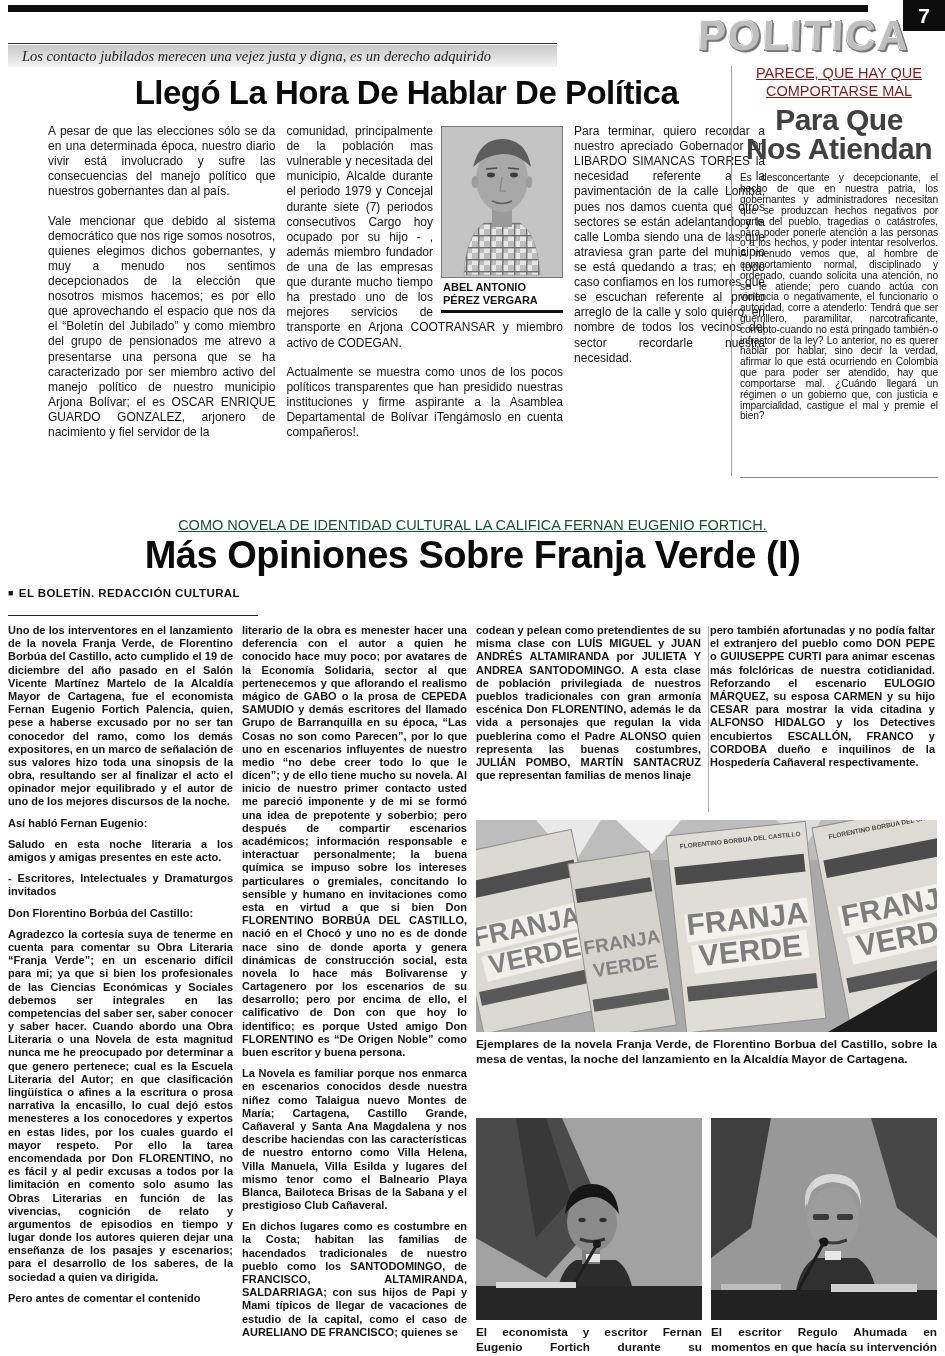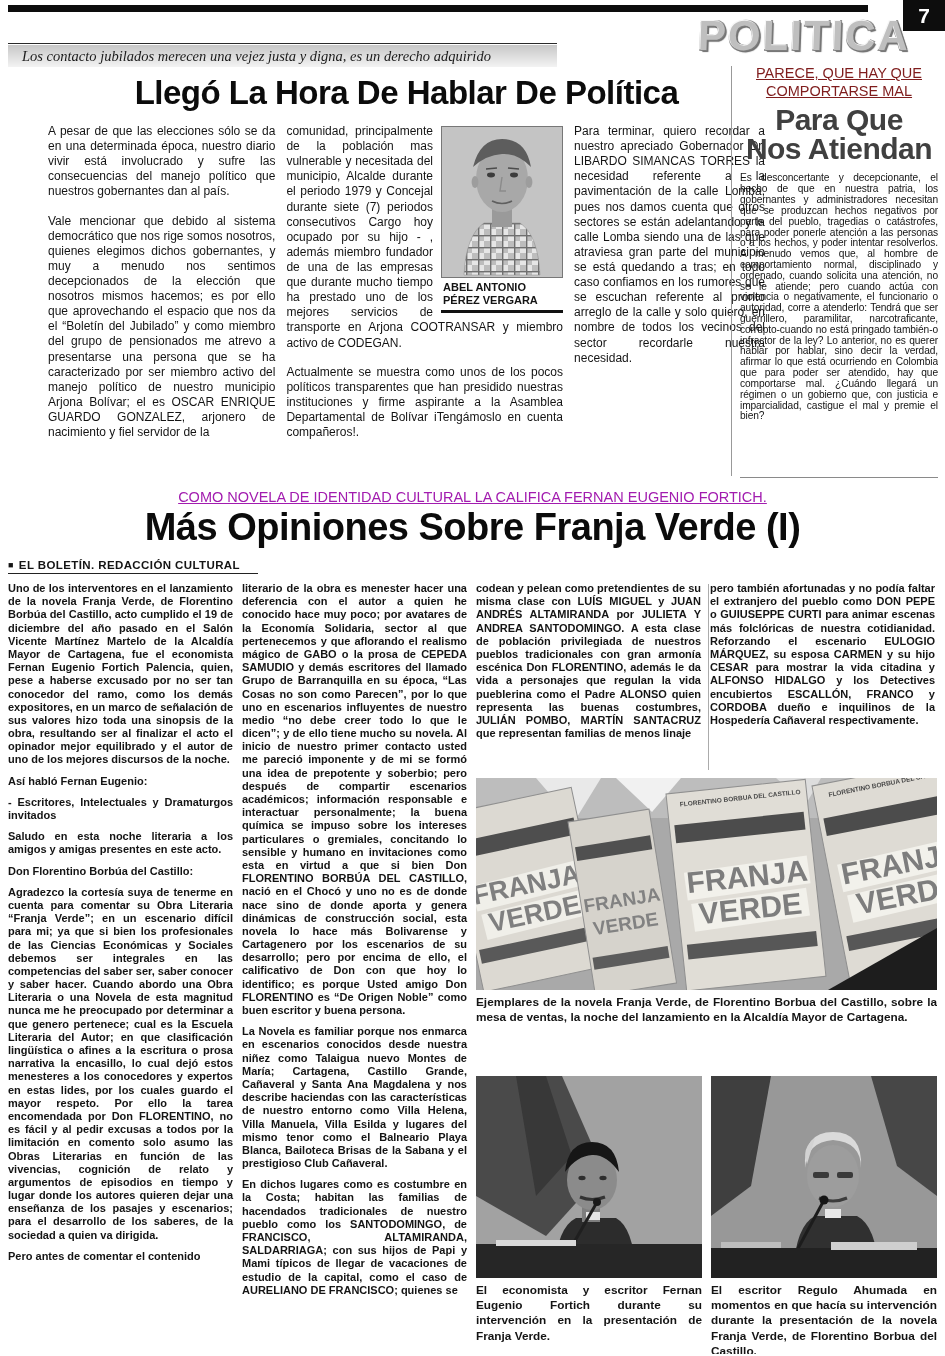--- a/index.html
+++ b/index.html
@@ -44,7 +44,7 @@
 
   
   .article2{position:absolute;top:489px;left:8px;width:929px;height:867px;}
-  .a2-kicker{text-align:center;font-size:14.5px;color:#a21caf;}
+  .a2-kicker{text-align:center;font-size:14.5px;color:#14532d;margin-top:28px;}
   .a2-kicker span{text-decoration:underline;}
   .a2-headline{margin:1px 0 6px;text-align:center;font-size:38px;font-weight:800;letter-spacing:-0.5px;color:#0b0b0b;}
   .byline{display:inline-block;width:250px;border-bottom:1.5px solid #222;padding-bottom:2px;

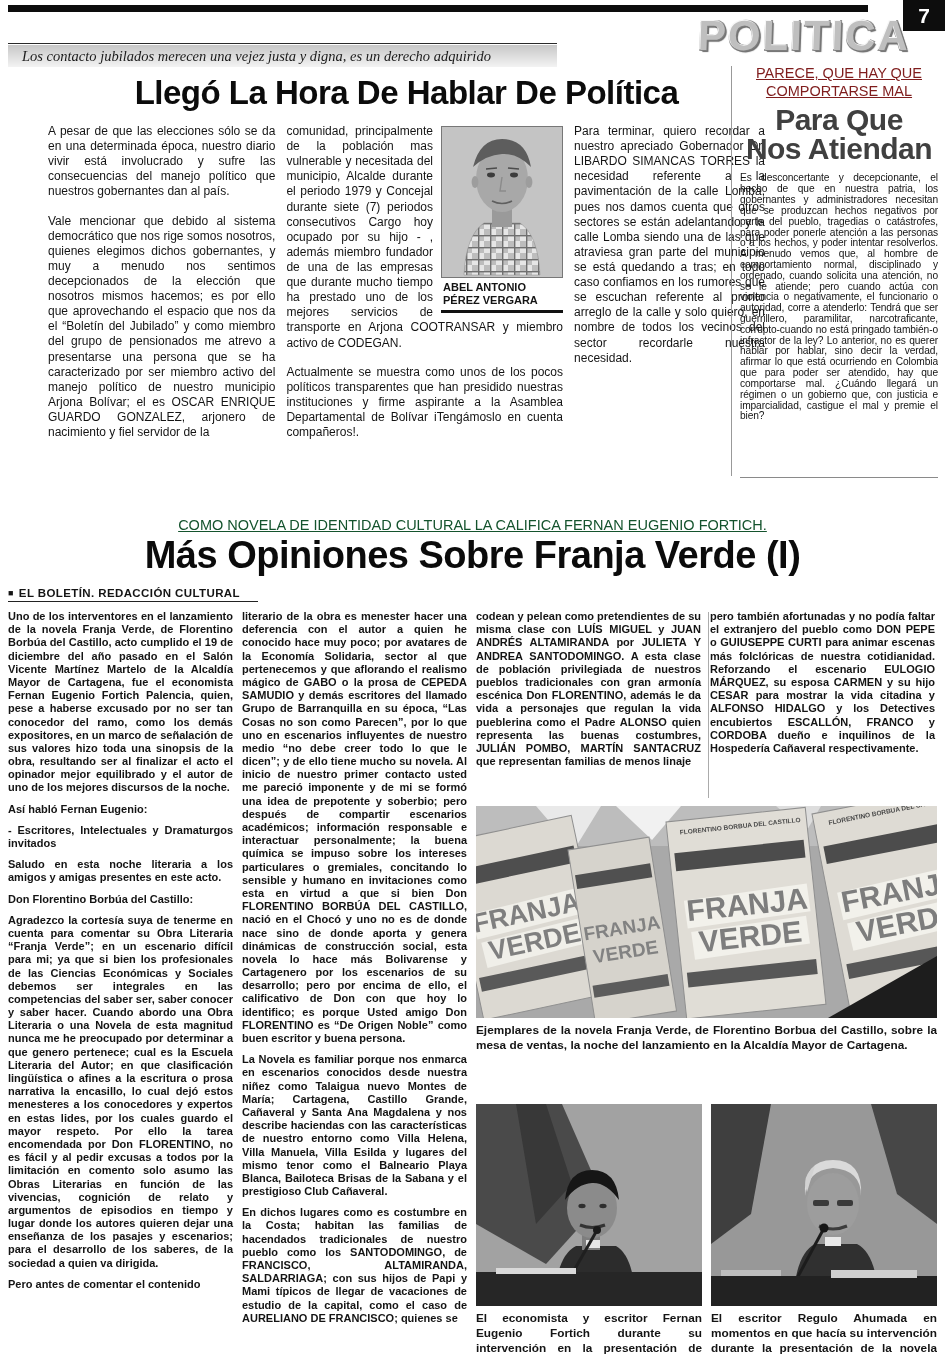--- a/index.html
+++ b/index.html
@@ -47,7 +47,7 @@
   .a2-kicker{text-align:center;font-size:14.5px;color:#14532d;margin-top:28px;}
   .a2-kicker span{text-decoration:underline;}
   .a2-headline{margin:1px 0 6px;text-align:center;font-size:38px;font-weight:800;letter-spacing:-0.5px;color:#0b0b0b;}
-  .byline{display:inline-block;width:250px;border-bottom:1.5px solid #222;padding-bottom:2px;
+  .byline{display:inline-block;width:250px;border-bottom:1.5px solid #222;padding-bottom:16px;
           font-size:11.5px;font-weight:bold;letter-spacing:0.4px;}
   .byline .sq{font-size:9px;margin-right:5px;vertical-align:1px;}
   .a2cols{position:relative;display:flex;gap:9px;margin-top:8px;height:772px;overflow:hidden;}

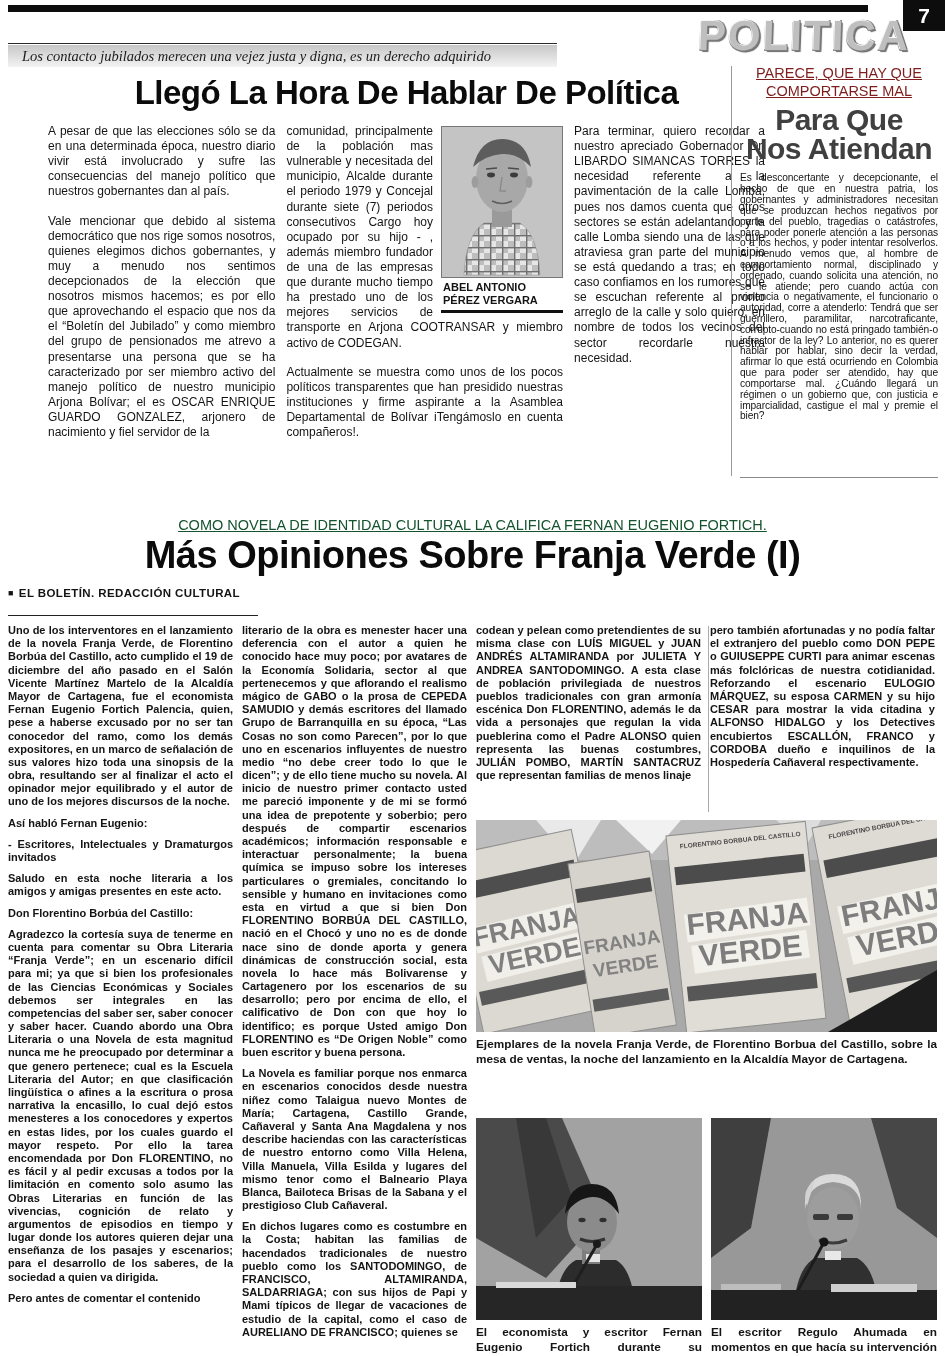--- a/index.html
+++ b/index.html
@@ -147,8 +147,8 @@
       <div class="a2col">
         <p>Uno de los interventores en el lanzamiento de la novela Franja Verde, de Florentino Borbúa del Castillo, acto cumplido el 19 de diciembre del año pasado en el Salón Vicente Martínez Martelo de la Alcaldía Mayor de Cartagena, fue el economista Fernan Eugenio Fortich Palencia, quien, pese a haberse excusado por no ser tan conocedor del ramo, como los demás expositores, en un marco de señalación de sus valores hizo toda una sinopsis de la obra, resultando ser al finalizar el acto el opinador mejor equilibrado y el autor de uno de los mejores discursos de la noche.</p>
         <p>Así habló Fernan Eugenio:</p>
+        <p>Saludo en esta noche literaria a los amigos y amigas presentes en este acto.</p>
         <p>- Escritores, Intelectuales y Dramaturgos invitados</p>
-        <p>Saludo en esta noche literaria a los amigos y amigas presentes en este acto.</p>
         <p>Don Florentino Borbúa del Castillo:</p>
         <p>Agradezco la cortesía suya de  tenerme en cuenta para comentar su Obra Literaria “Franja Verde”; en un escenario difícil para mi; ya que si bien los profesionales  de las Ciencias Económicas y Sociales debemos ser integrales en las  competencias del saber ser, saber conocer y saber hacer. Cuando abordo una Obra Literaria o una Novela de esta magnitud nunca me he preocupado por determinar a que genero pertenece; cual es la Escuela Literaria del Autor; en que clasificación lingüística o afines a la escritura o prosa narrativa la encasillo, lo cual dejó estos menesteres  a los conocedores y expertos en estas lides, por los cuales guardo el mayor respeto. Por ello la tarea encomendada por Don FLORENTINO, no es fácil y al pedir excusas a todos por la limitación en comento solo asumo las Obras Literarias en función de las vivencias, cognición  de relato y argumentos de episodios en tiempo y lugar donde los autores quieren dejar una enseñanza de los pasajes y escenarios; para el desarrollo de los saberes, de la sociedad a quien va dirigida.</p>
         <p>Pero antes de comentar     el contenido</p>

